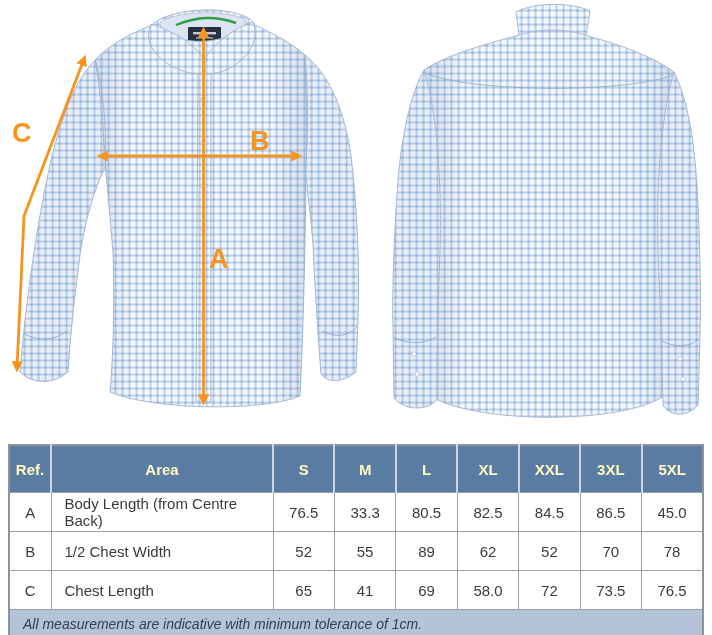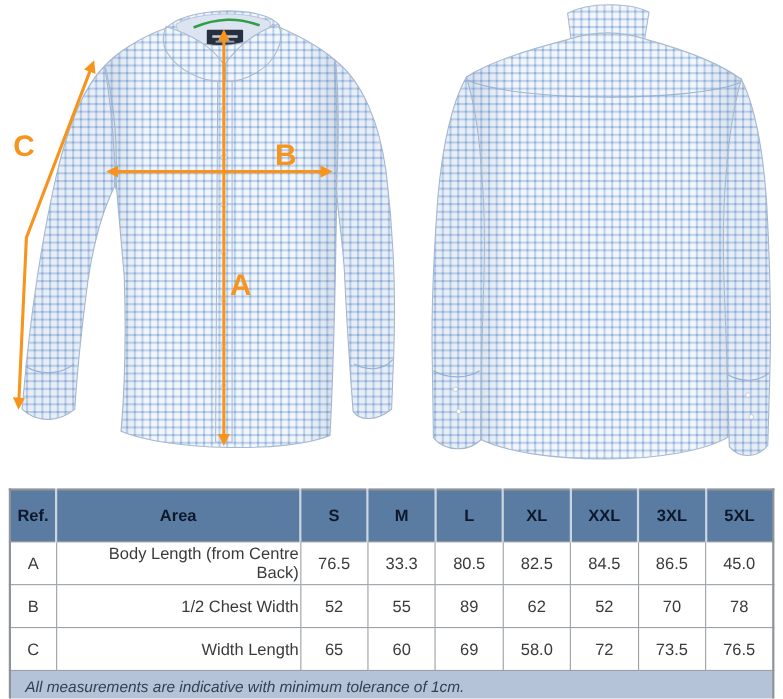--- a/index.html
+++ b/index.html
@@ -16,7 +16,7 @@
     font-family:"Liberation Sans", sans-serif;
   }
   table.size-table th{
-    background:#5A7CA3;color:#0f172a;font-size:15px;font-weight:bold;
+    background:#5A7CA3;color:#fef9c3;font-size:15px;font-weight:bold;
     height:44px;text-align:center;vertical-align:middle;
     border-left:2px solid #ccd6e0;border-bottom:1px solid #9aa0a6;
   }

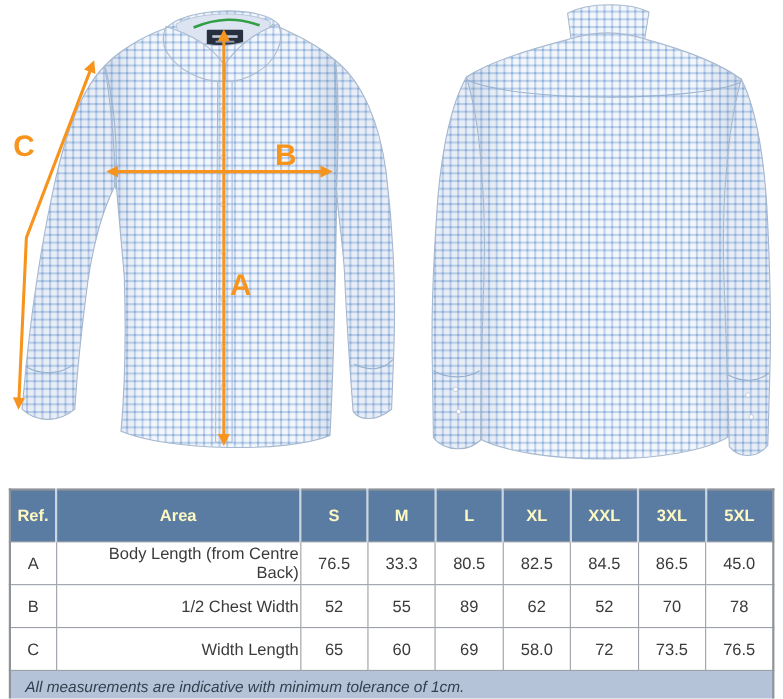--- a/index.html
+++ b/index.html
@@ -25,7 +25,7 @@
     border:1px solid #9aa0a6;font-size:15px;color:#3b3b3b;
     height:36px;text-align:center;vertical-align:middle;background:#ffffff;
   }
-  table.size-table td.area-cell{text-align:right;padding-left:13px;}
+  table.size-table td.area-cell{text-align:left;padding-left:13px;}
   table.size-table tfoot td{
     background:#B4C3D8;font-style:italic;font-size:14px;color:#323f4f;
     text-align:left;padding-left:13px;height:26px;

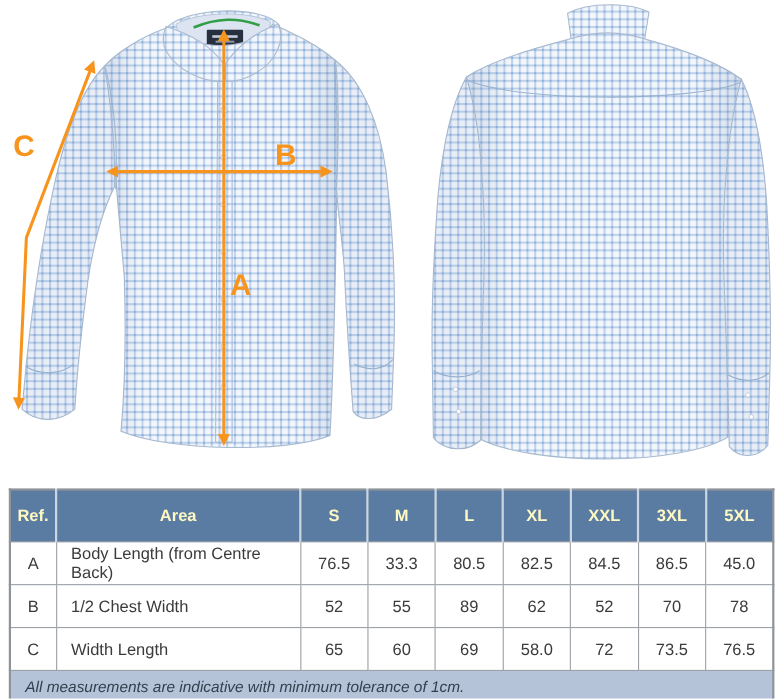--- a/index.html
+++ b/index.html
@@ -252,7 +252,7 @@
       </tr>
       <tr>
         <td>C</td>
-        <td class="area-cell">Width Length</td>
+        <td class="area-cell">Chest Length</td>
         <td>65</td>
         <td>60</td>
         <td>69</td>

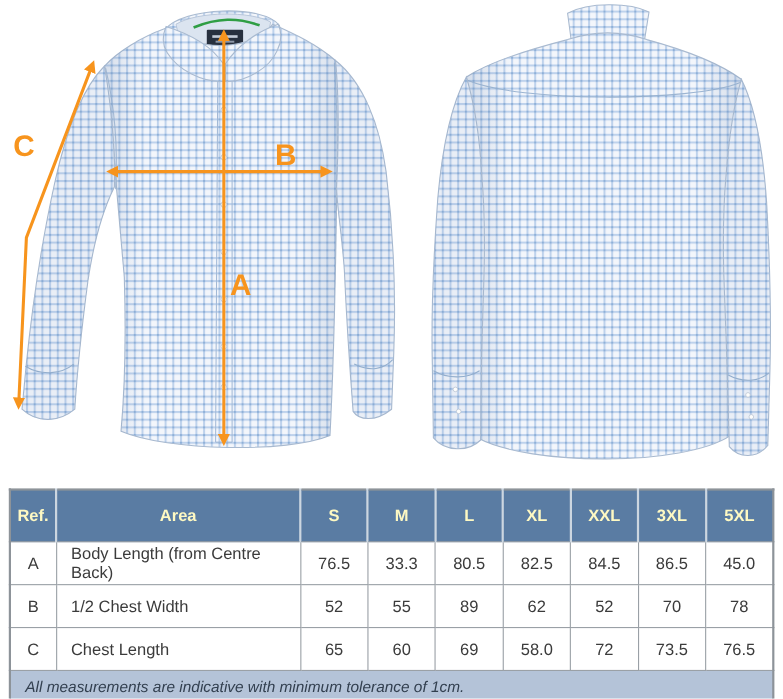--- a/index.html
+++ b/index.html
@@ -254,7 +254,7 @@
         <td>C</td>
         <td class="area-cell">Chest Length</td>
         <td>65</td>
-        <td>60</td>
+        <td>41</td>
         <td>69</td>
         <td>58.0</td>
         <td>72</td>

